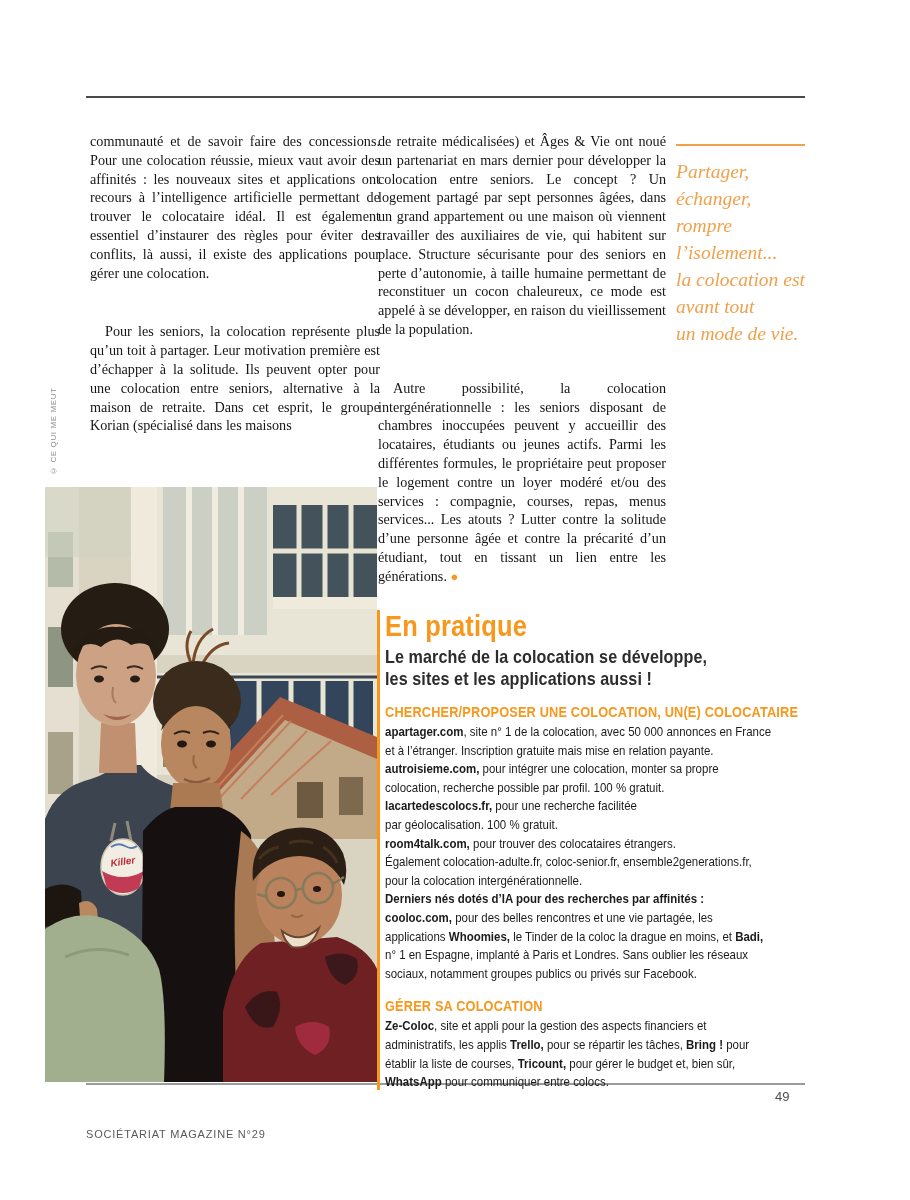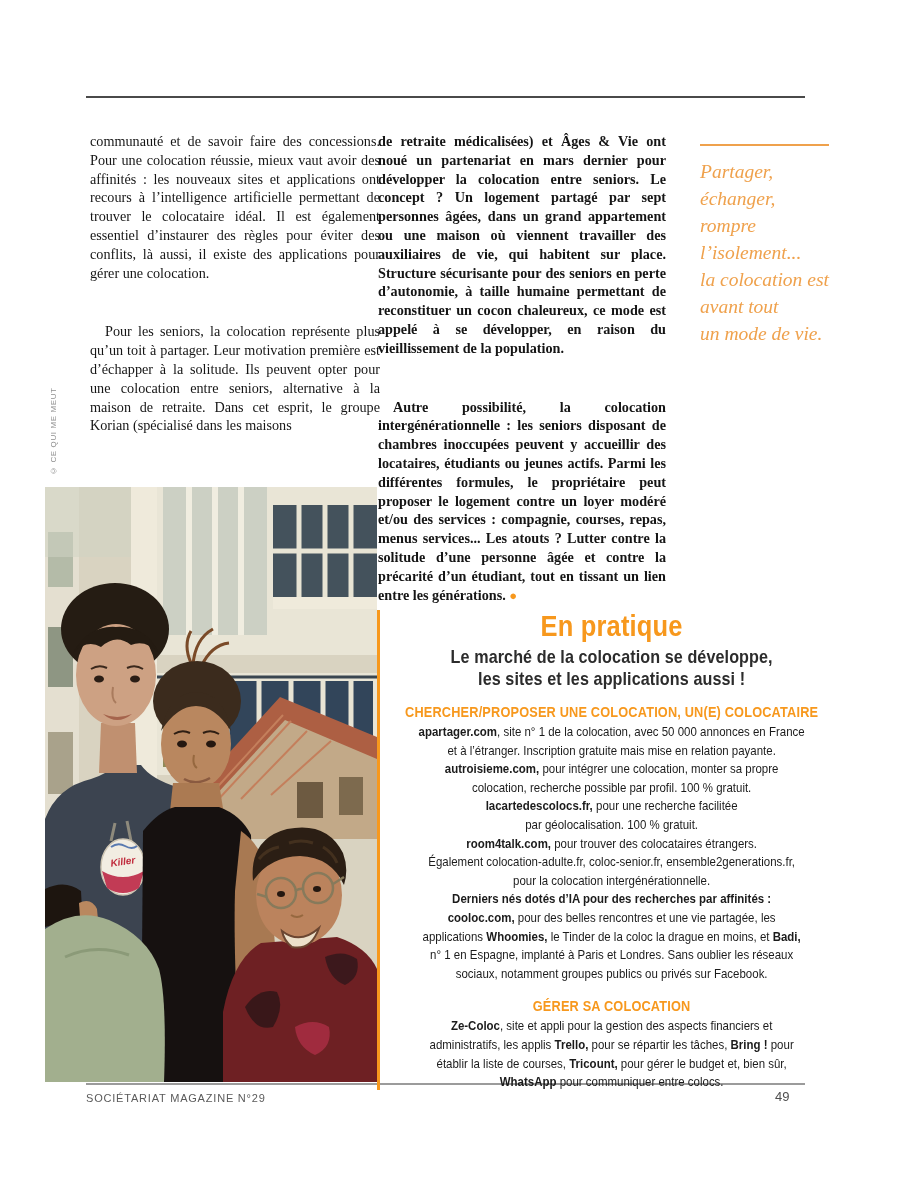--- a/index.html
+++ b/index.html
@@ -27,7 +27,7 @@
   .col p{margin:0;}
   .col .indent{text-indent:15px;margin-top:40px;}
   .col1{left:90px;width:290px;height:352px;}
-  .col2{left:378px;width:288px;height:476px;font-weight:bold;}
+  .col2{left:378px;width:288px;height:476px;}
   .inner-head{
     font-family:"Liberation Sans","DejaVu Sans",sans-serif;
     font-weight:bold;color:var(--accent-orange);

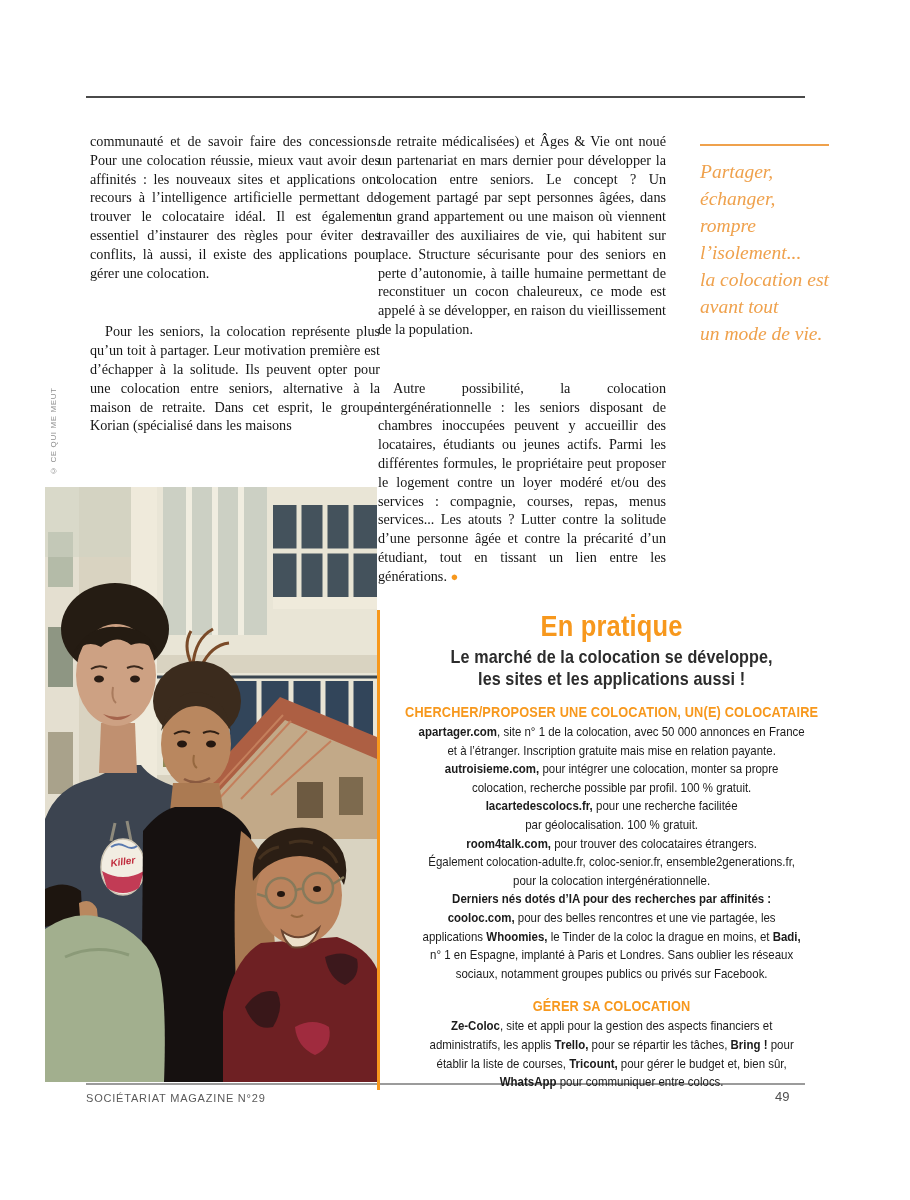--- a/index.html
+++ b/index.html
@@ -35,7 +35,7 @@
   }
   .dot{color:var(--accent-orange);font-size:13px;}
   
-  .quote-wrap{left:700px;top:144px;width:140px;}
+  .quote-wrap{left:676px;top:144px;width:140px;}
   .quote-rule{width:129px;height:2px;background:var(--quote-orange);margin-bottom:12px;}
   .pull-quote{
     font-family:"Liberation Serif","DejaVu Serif",serif;font-style:italic;

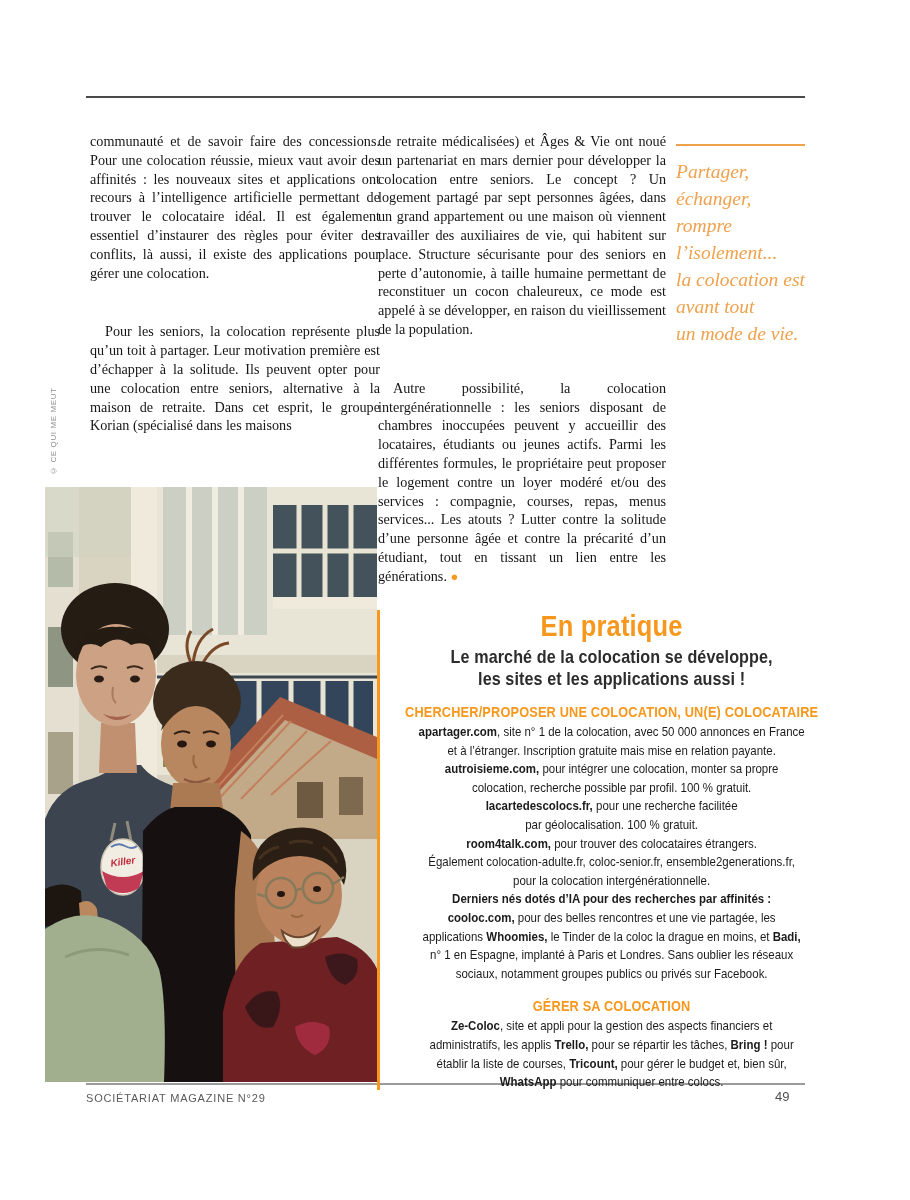--- a/index.html
+++ b/index.html
@@ -55,7 +55,7 @@
   .pratique{
     left:377px;top:610px;width:440px;height:480px;
     border-left:3px solid var(--accent-orange);
-    padding-left:17px;box-sizing:content-box;z-index:2;text-align:center;
+    padding-left:5px;box-sizing:content-box;z-index:2;
   }
   .pratique-scale{width:505px;transform:scaleX(0.85);transform-origin:0 0;}
   .pratique-title{

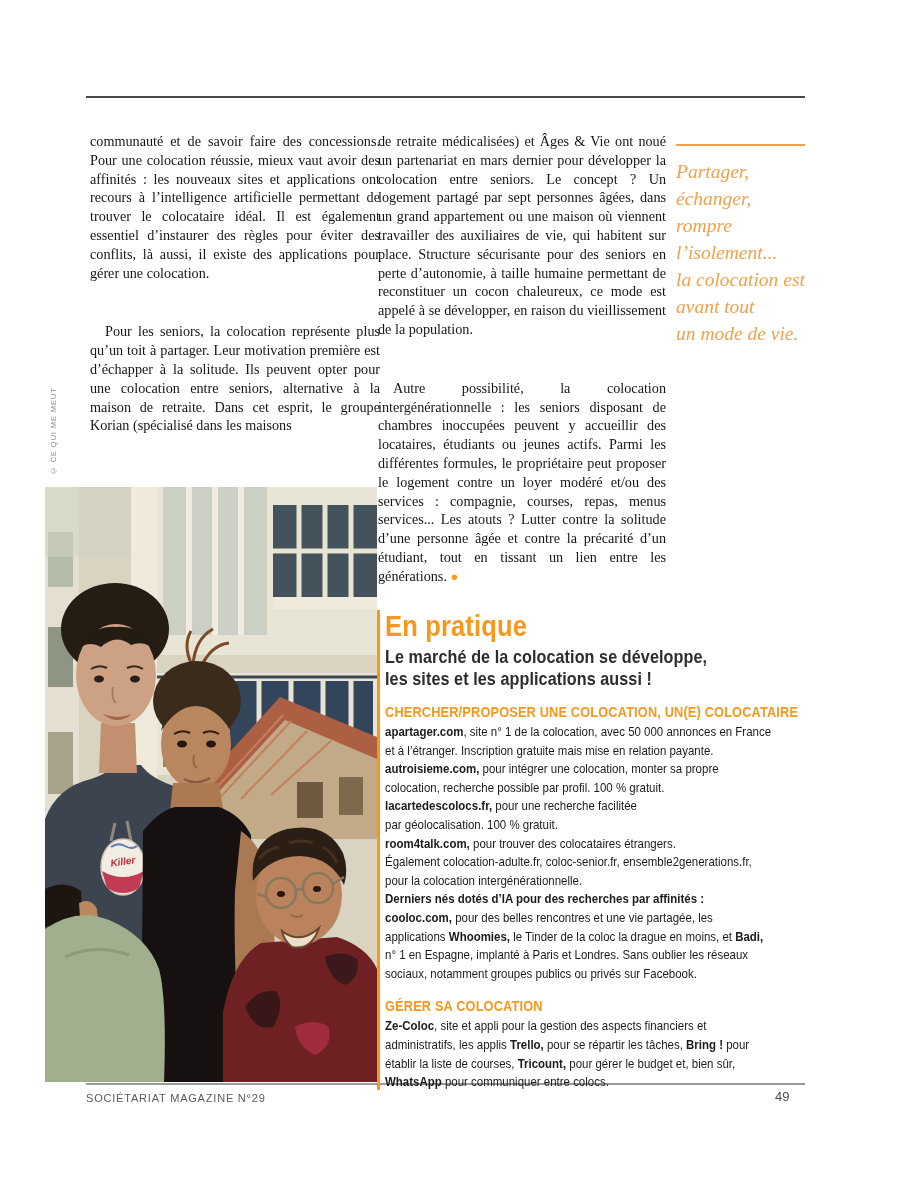--- a/index.html
+++ b/index.html
@@ -76,7 +76,7 @@
   
   .footer-rule{left:86px;top:1083px;width:719px;height:2px;background:var(--rule-gray);}
   .orange-tick{left:377px;top:1080px;width:3px;height:10px;background:var(--accent-orange);z-index:4;}
-  .footer-mag{left:86px;top:1092px;font-size:11px;letter-spacing:.8px;color:#5a5a5a;}
+  .footer-mag{left:86px;top:1128px;font-size:11px;letter-spacing:.8px;color:#5a5a5a;}
   .footer-page{left:775px;top:1089px;width:30px;text-align:left;font-size:13px;color:#4f4f4f;}
 </style>
 </head>

